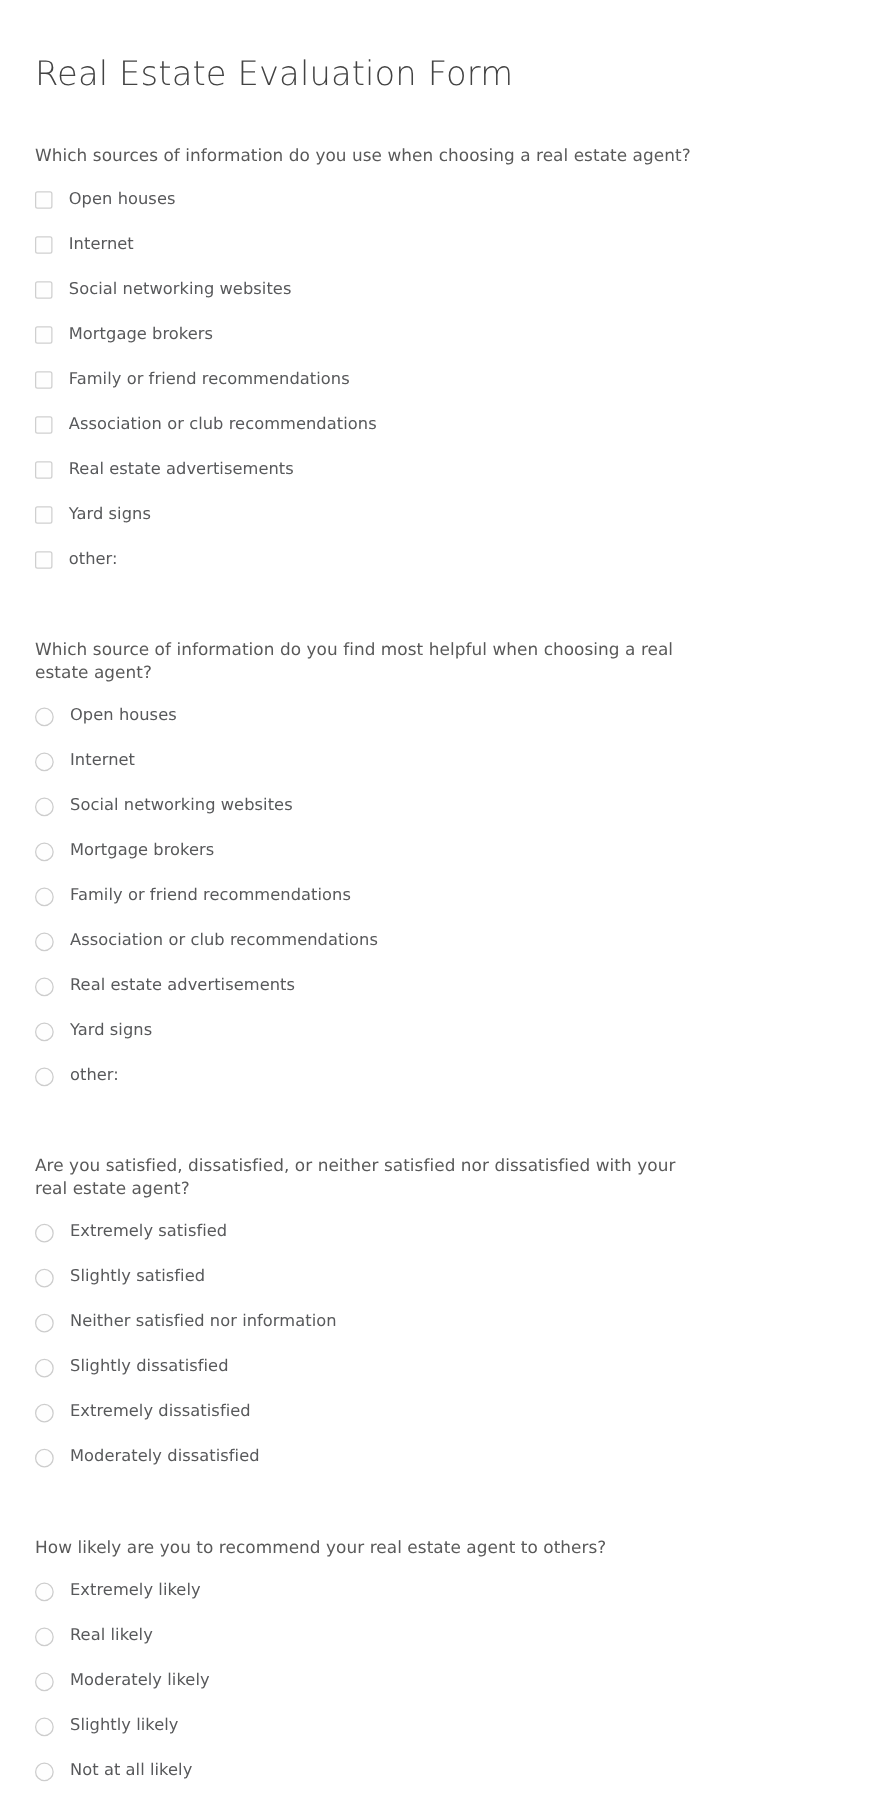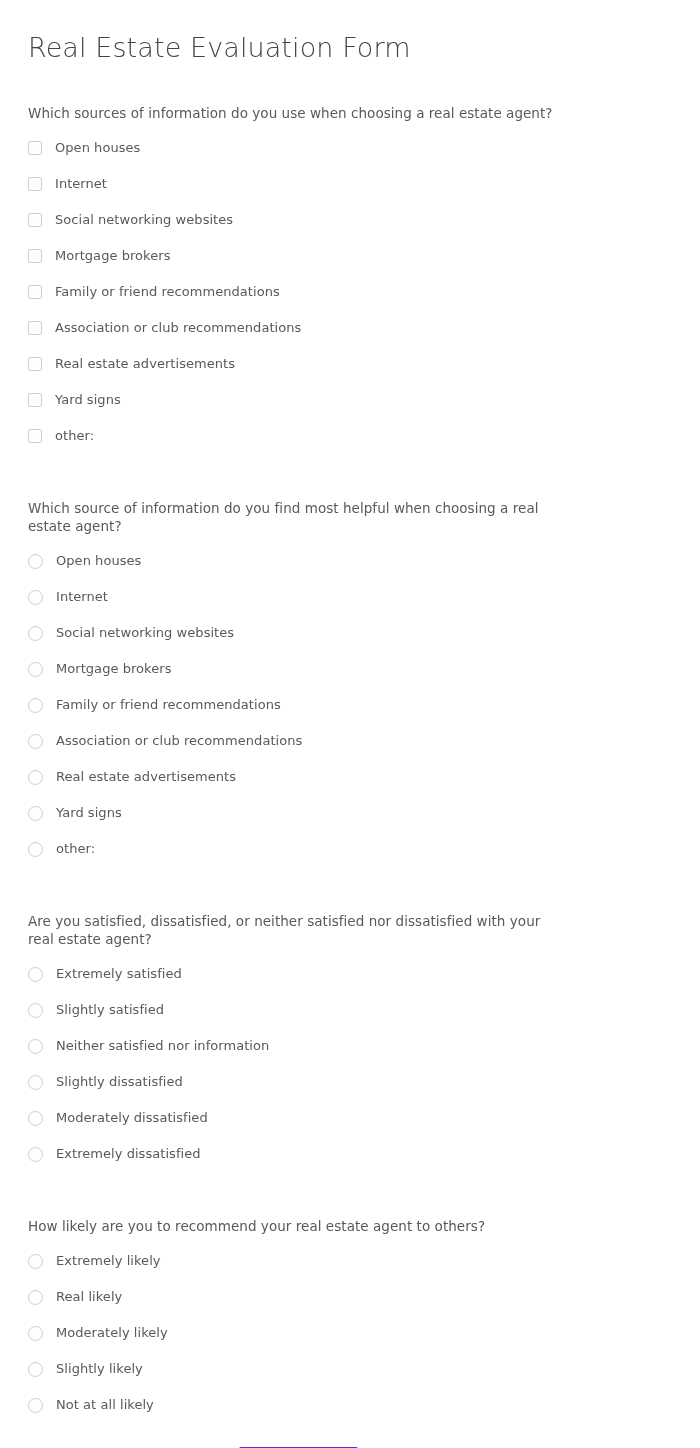--- a/index.html
+++ b/index.html
@@ -19,7 +19,7 @@
     width: 596px;
     height: 1448px;
     box-sizing: border-box;
-    padding: 0 28px;
+    padding: 12px 28px;
     background: #ffffff;
   }
   .form-title {

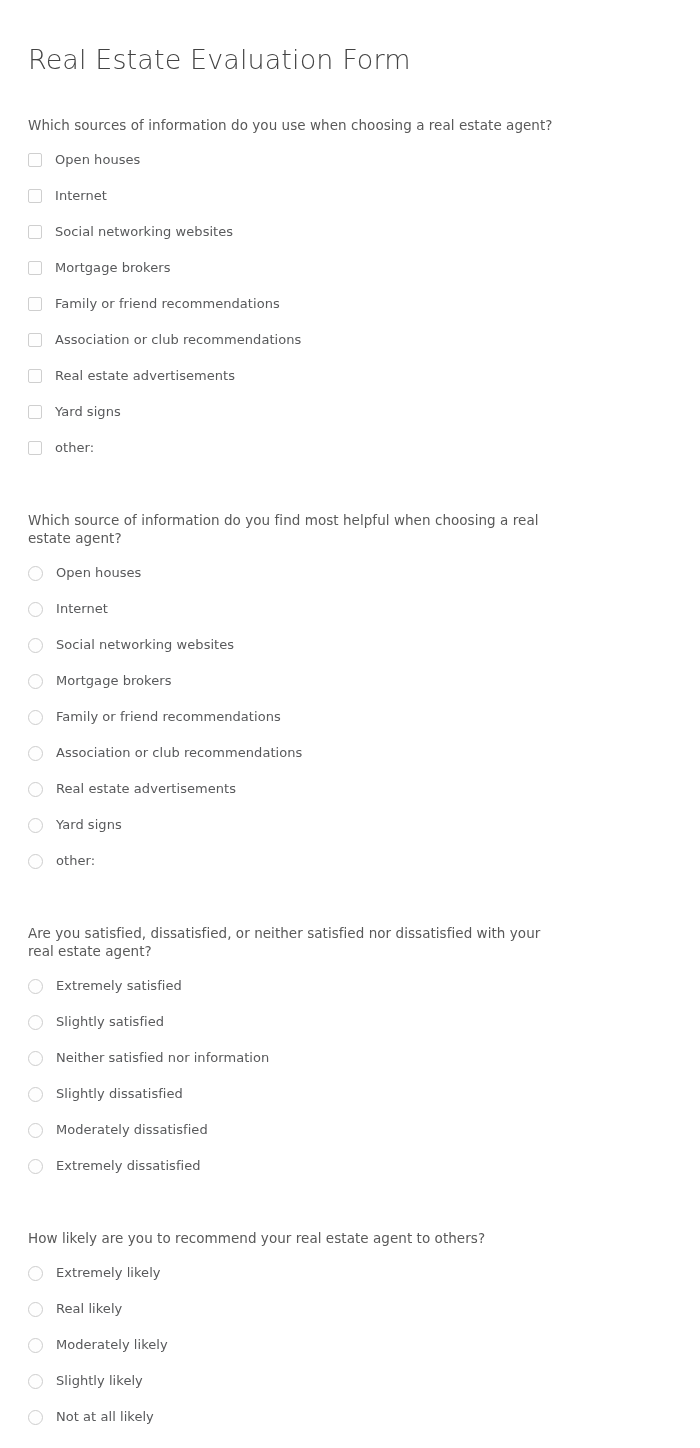--- a/index.html
+++ b/index.html
@@ -210,11 +210,11 @@
           </li>
           <li class="option-row">
             <span class="control radio"></span>
+            <span class="option-label">Extremely dissatisfied</span>
+          </li>
+          <li class="option-row">
+            <span class="control radio"></span>
             <span class="option-label">Moderately dissatisfied</span>
-          </li>
-          <li class="option-row">
-            <span class="control radio"></span>
-            <span class="option-label">Extremely dissatisfied</span>
           </li>
         </ul>
       </div>

